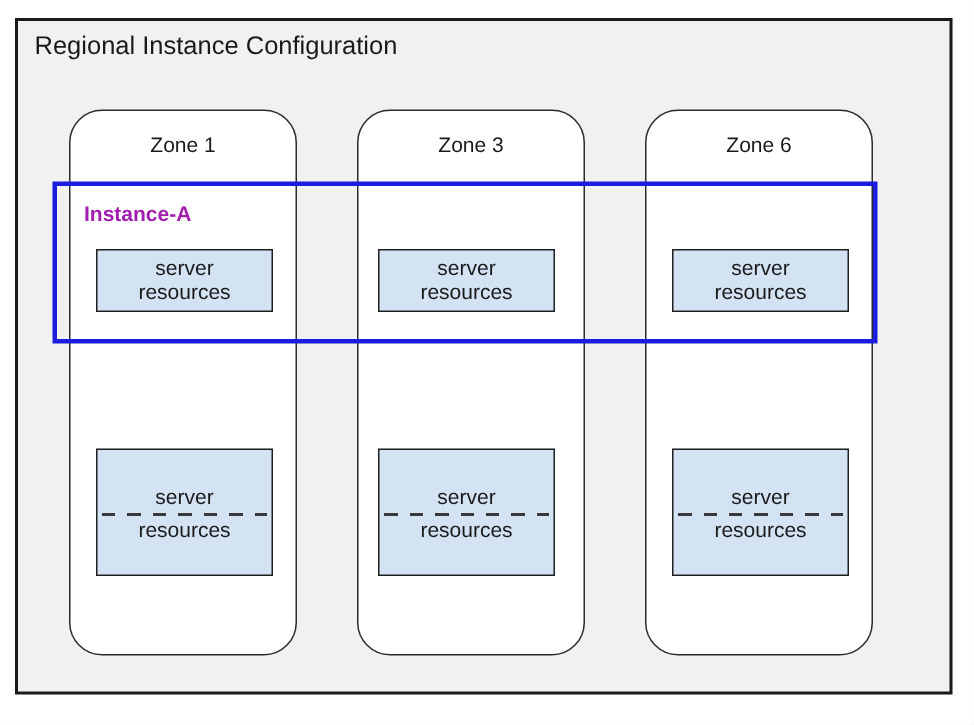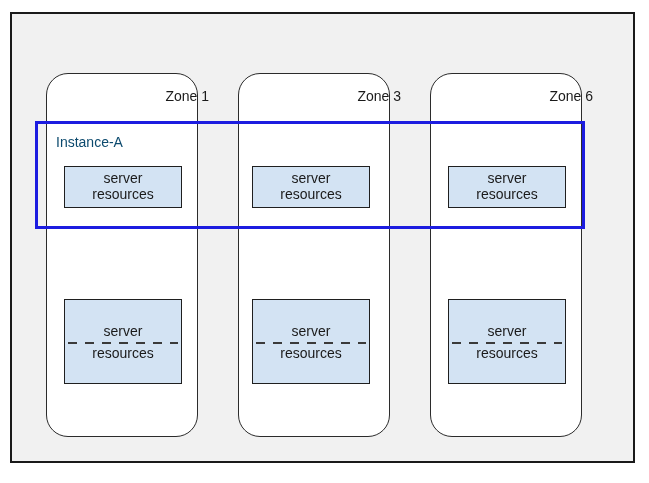--- a/index.html
+++ b/index.html
@@ -125,6 +125,7 @@
 <div class="canvas">
   <div class="region"></div>
 
+  <div class="title">Regional Instance Configuration</div>
 
   <div class="zone zone-1">
     <div class="zone-label">Zone 1</div>

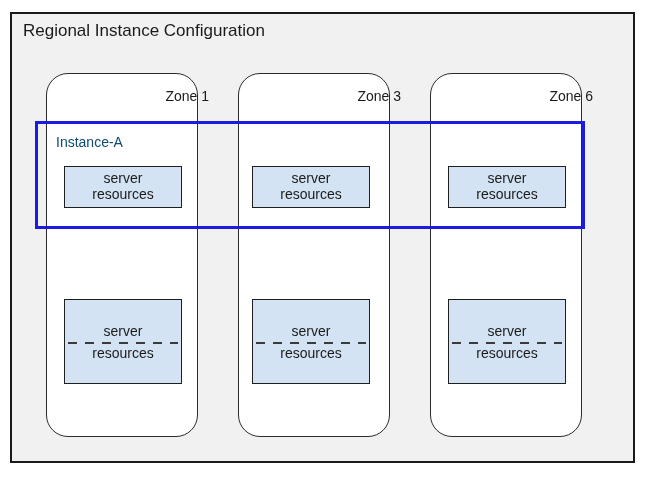--- a/index.html
+++ b/index.html
@@ -49,9 +49,9 @@
   .zone-label {
     position: absolute;
     top: 14px;
-    left: 12px;
+    left: 0;
     width: 100%;
-    text-align: right;
+    text-align: center;
     font-size: 14px;
     color: #1a1a1a;
   }

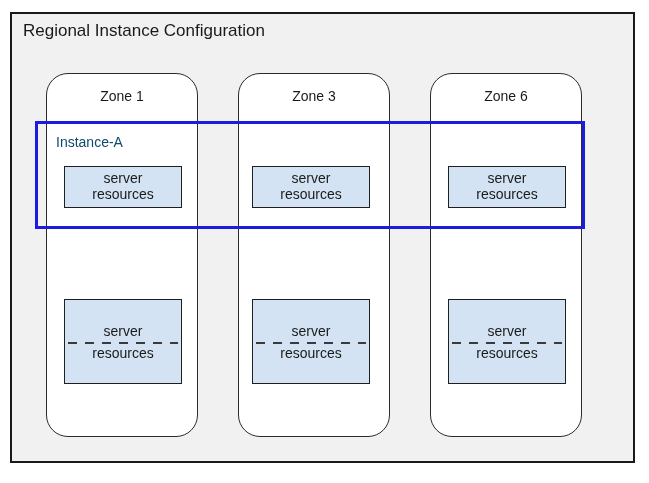--- a/index.html
+++ b/index.html
@@ -70,8 +70,8 @@
     left: 18px;
     top: 10px;
     font-size: 14px;
-    font-weight: normal;
-    color: #0c4a6e;
+    font-weight: bold;
+    color: #a21caf;
     white-space: nowrap;
   }
   .sbox {

